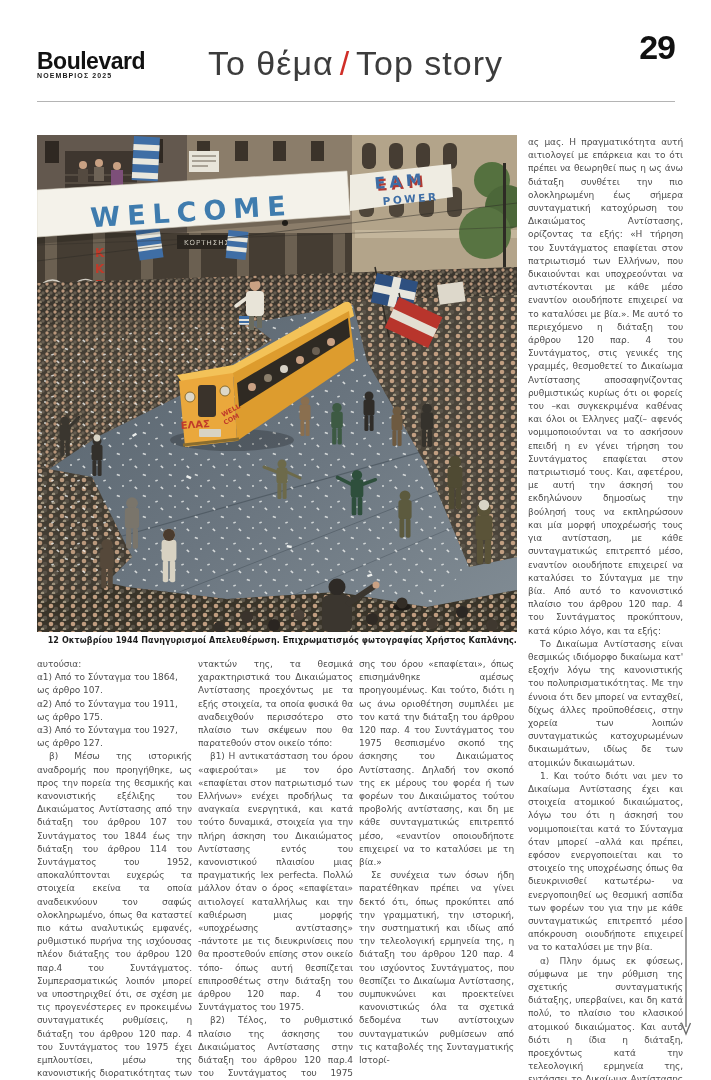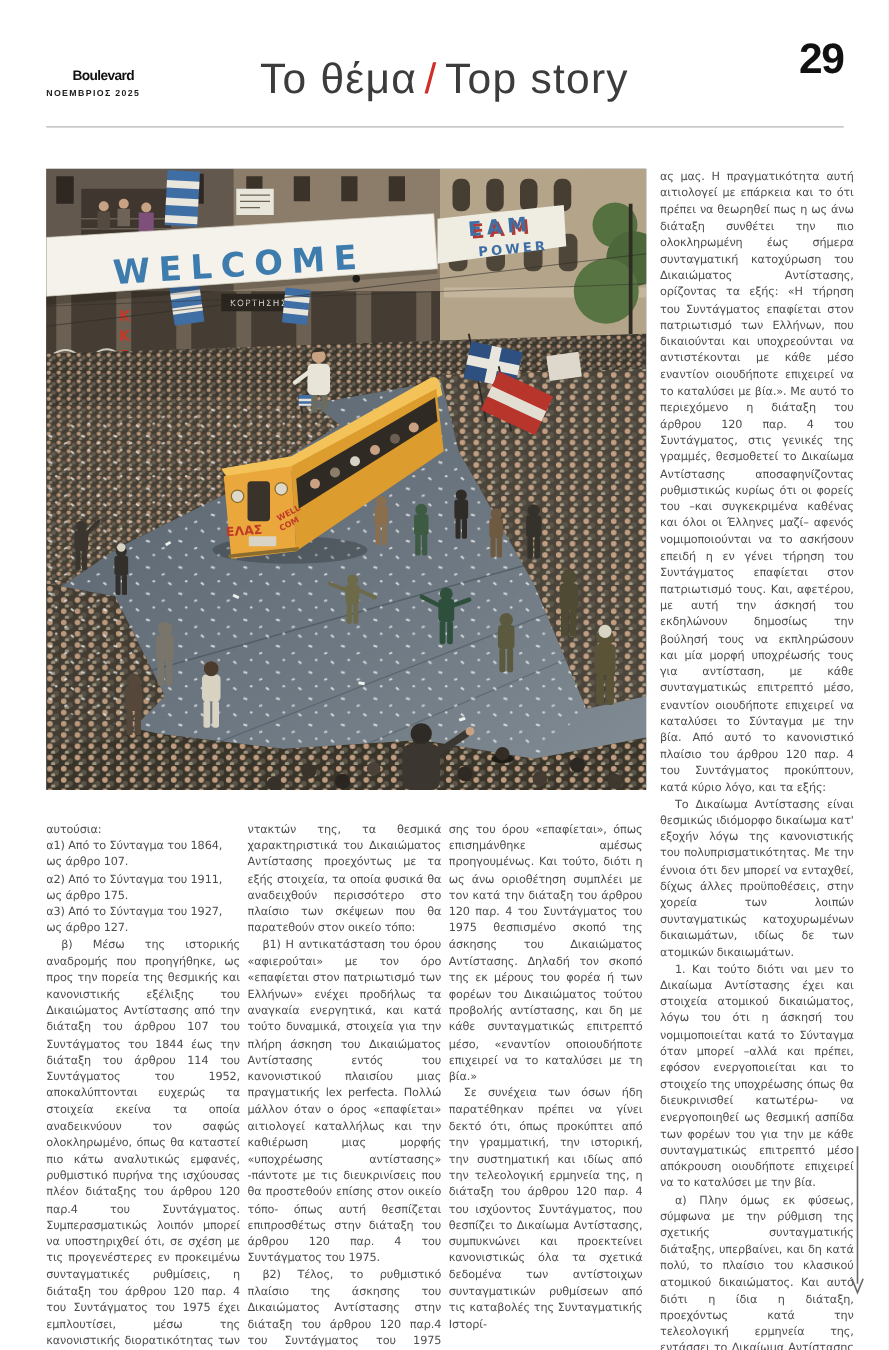--- a/index.html
+++ b/index.html
@@ -7,8 +7,8 @@
         font-family:"DejaVu Sans",sans-serif;overflow:hidden;}
   
   .masthead{position:absolute;left:37px;top:53px;color:#111;}
-  .masthead .bt{font-family:"Liberation Sans",sans-serif;font-weight:800;font-size:11px;
-        letter-spacing:-0.5px;line-height:17px;margin-left:21px;}
+  .masthead .bt{font-family:"Liberation Sans",sans-serif;font-weight:800;font-size:23px;
+        letter-spacing:-0.5px;line-height:17px;}
   .masthead .issue{font-family:"Liberation Sans",sans-serif;font-weight:700;font-size:7px;
         letter-spacing:1.1px;margin-top:2px;color:#1a1a1a;}
   .head-title{position:absolute;left:0;right:0;top:44px;text-align:center;

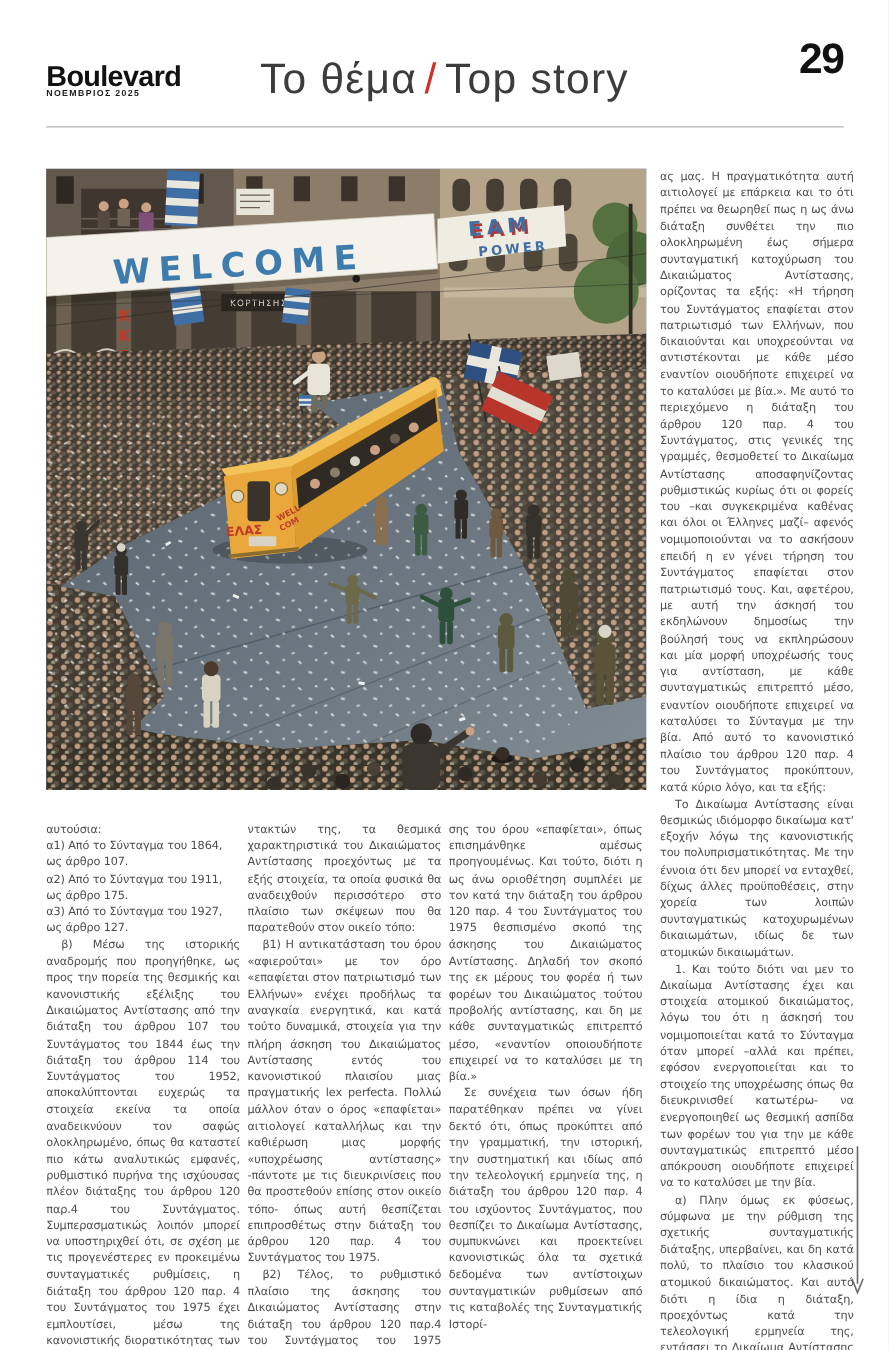--- a/index.html
+++ b/index.html
@@ -308,6 +308,7 @@
     </svg>
   </div>
 
+  <div class="caption">12 Οκτωβρίου 1944 Πανηγυρισμοί Απελευθέρωση. Επιχρωματισμός φωτογραφίας Χρήστος Καπλάνης.</div>
 
   <div class="col col1" lang="el">
       <p class="para">αυτούσια:</p>

